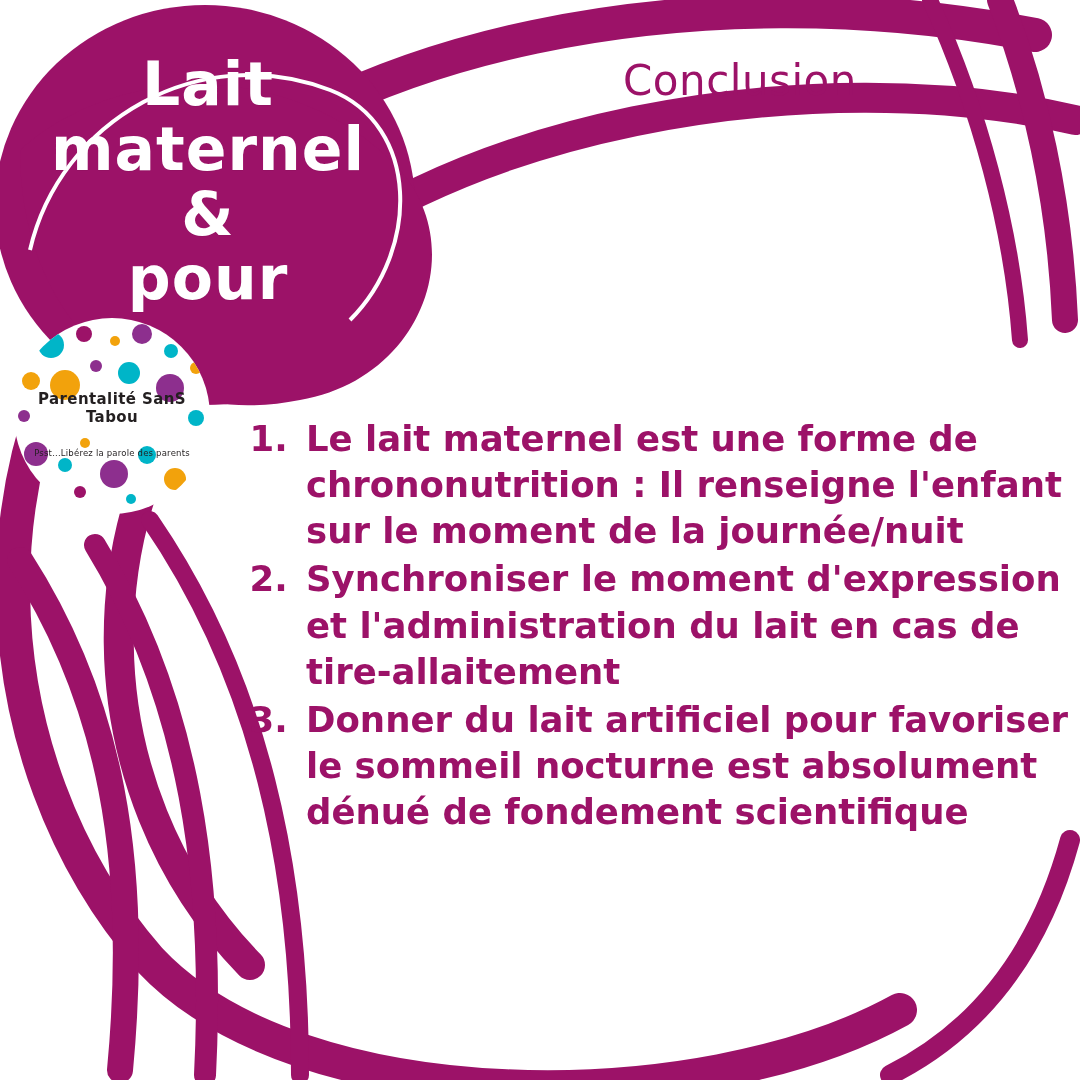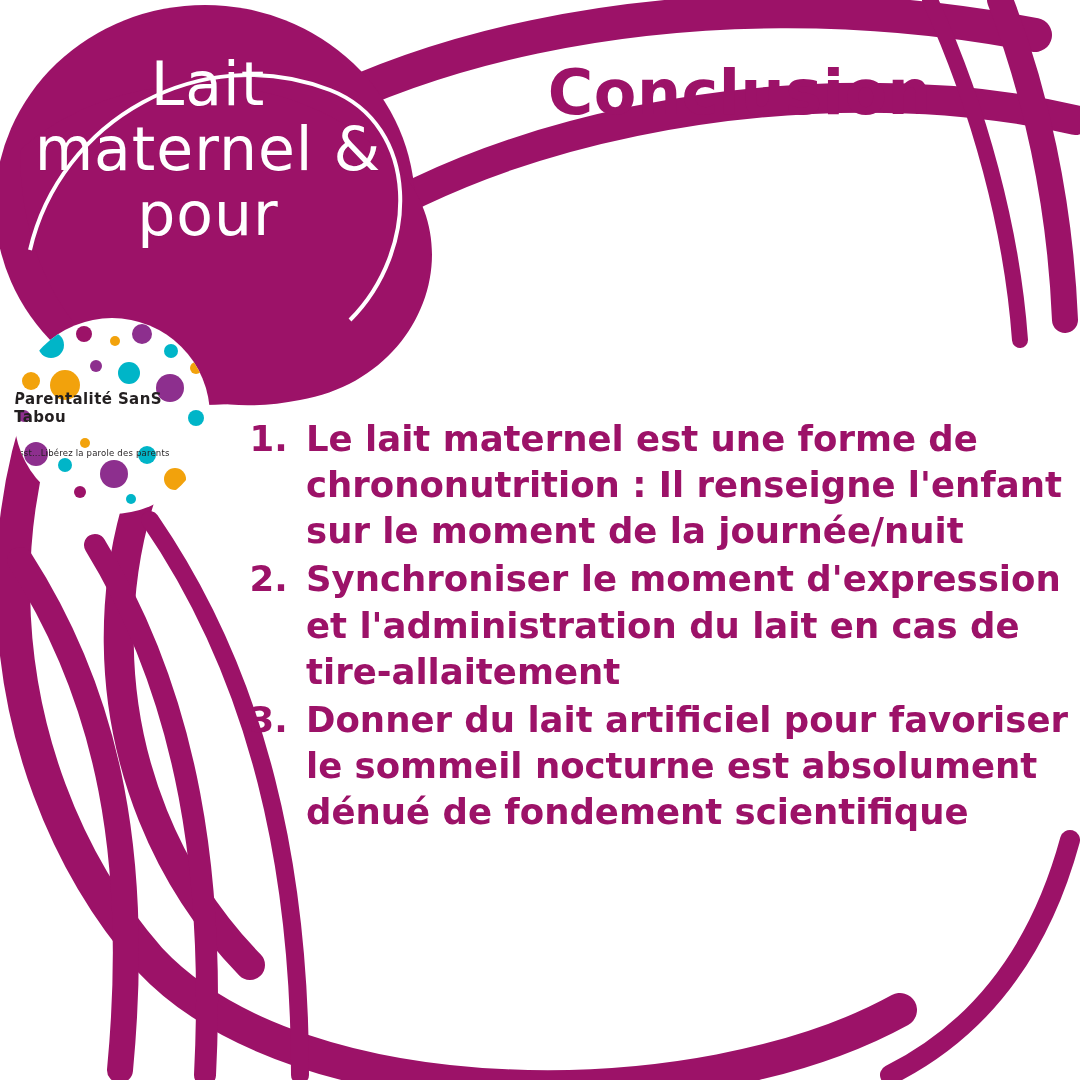--- a/index.html
+++ b/index.html
@@ -38,7 +38,7 @@
     font-family: "DejaVu Sans", sans-serif;
     font-size: 60px;
     line-height: 1.08;
-    font-weight: 400;
+    font-weight: 700;
     letter-spacing: 1px;
     z-index: 6;
     text-shadow: 0 1px 0 rgba(0,0,0,0.05);

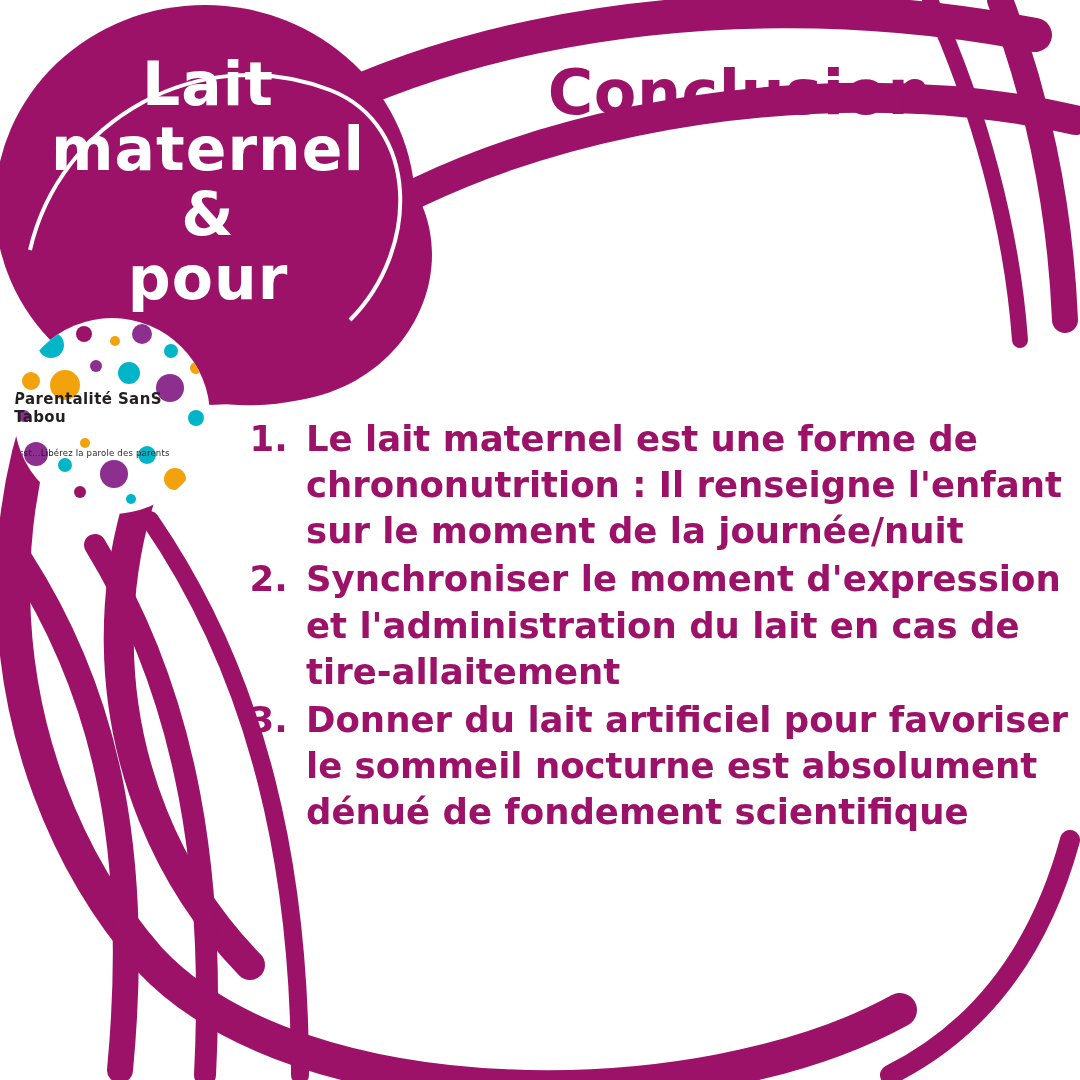--- a/index.html
+++ b/index.html
@@ -56,8 +56,8 @@
     text-align: center;
     color: #9C1268;
     font-family: "DejaVu Sans", sans-serif;
-    font-weight: bold;
-    font-size: 62px;
+    font-weight: normal;
+    font-size: 42px;
     letter-spacing: 0.5px;
     z-index: 6;
   }

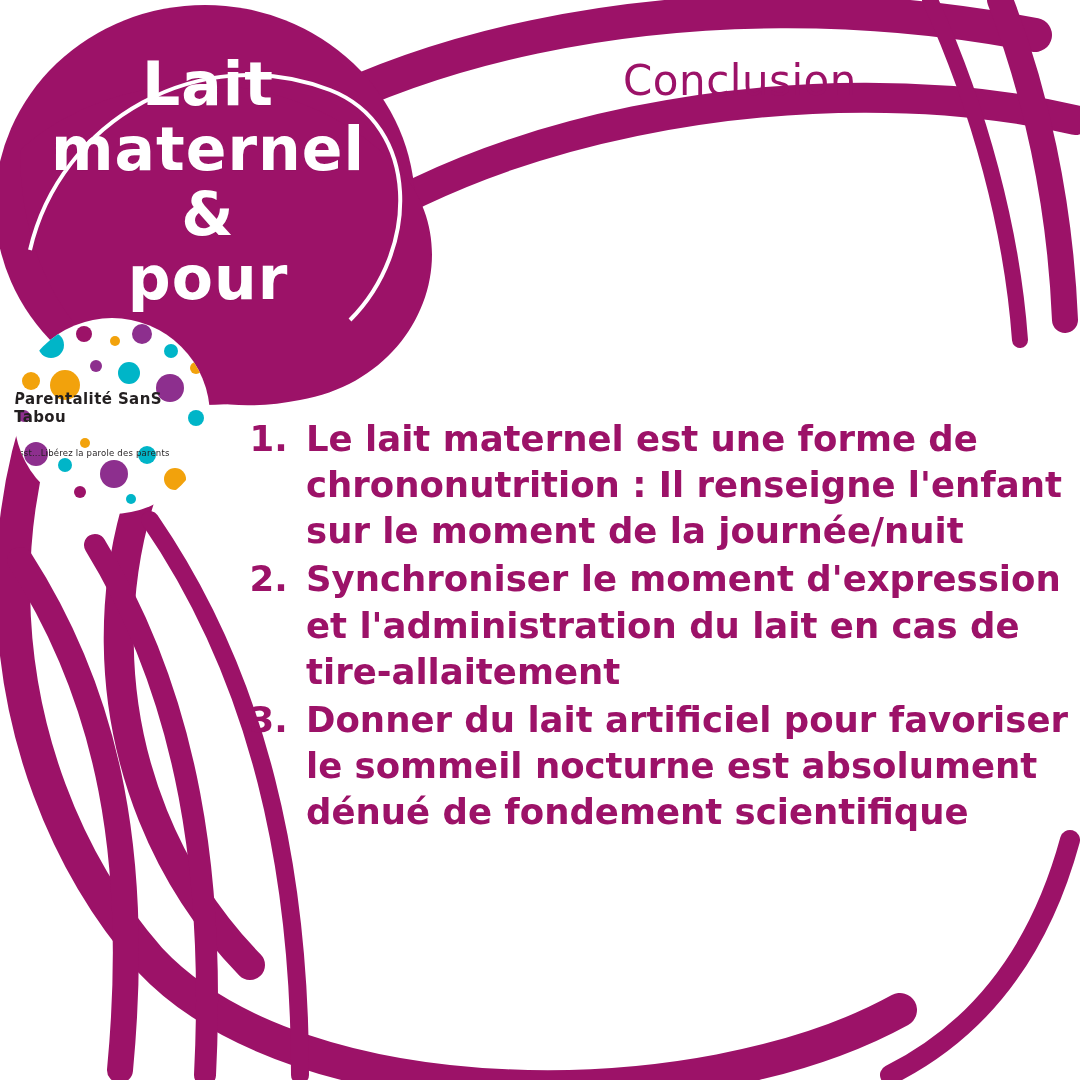--- a/index.html
+++ b/index.html
@@ -80,7 +80,7 @@
     left: 0;
     right: 0;
     top: 72px;
-    text-align: left;
+    text-align: center;
     z-index: 3;
   }
   .logo-text .lt1 {

